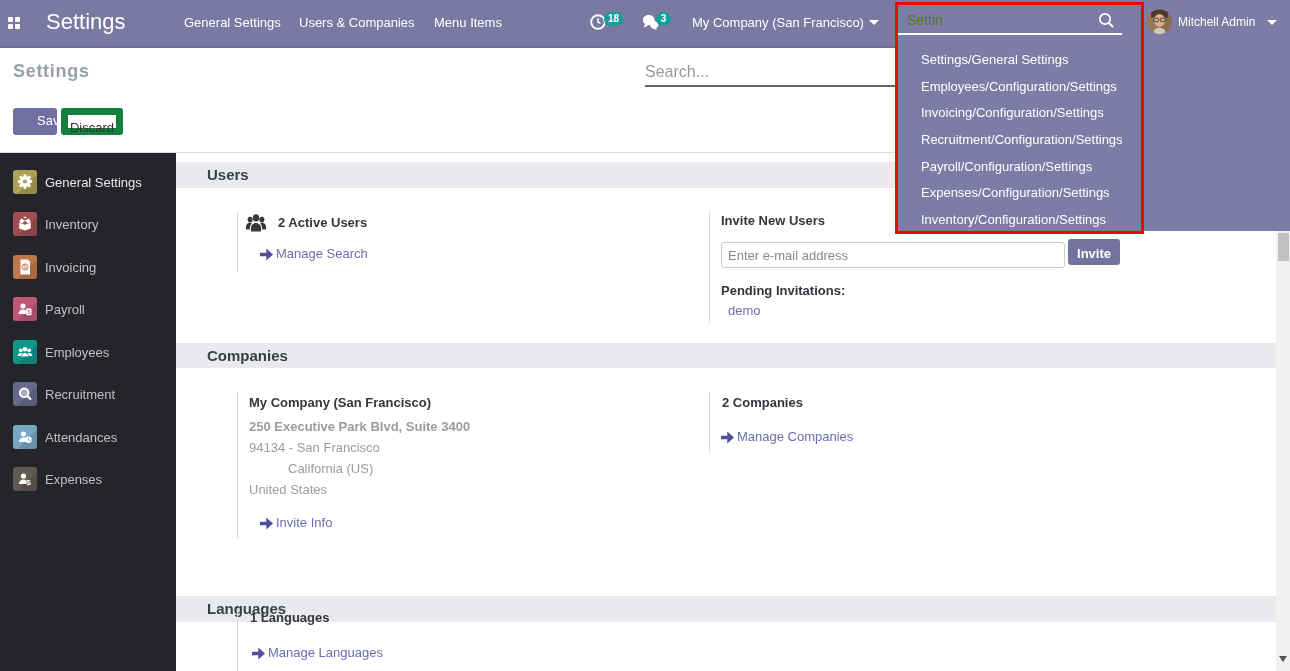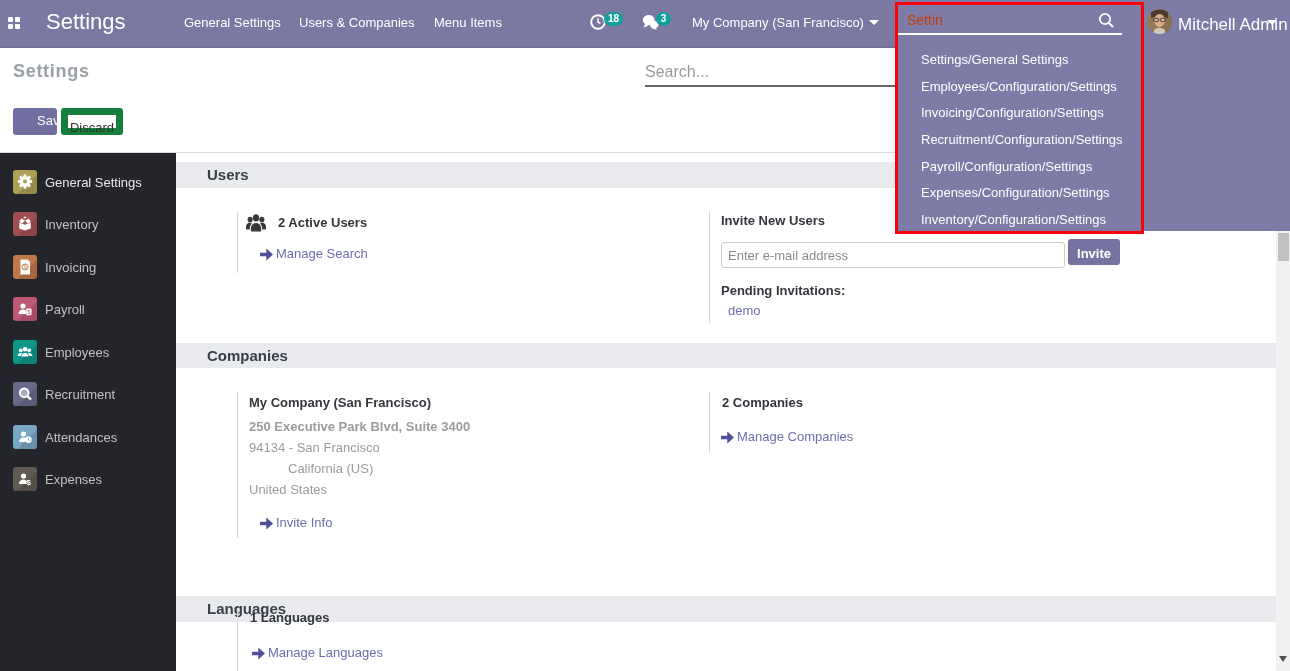--- a/index.html
+++ b/index.html
@@ -55,7 +55,7 @@
 
   
   #panel { left:895px; top:0; width:395px; height:231px; background:#7e7ca6; }
-  #settin { left:907px; top:12px; font-size:14px; color:#c2410c; }
+  #settin { left:907px; top:12px; font-size:14px; color:#4d7c0f; }
   #settinline { left:898px; top:33px; width:224px; height:1.5px; background:#fff; }
   .mi { position:absolute; left:921px; font-size:13px; color:#fff; }
   #redbox { left:895px; top:2px; width:249px; height:232px; border:3px solid #fb0007; }

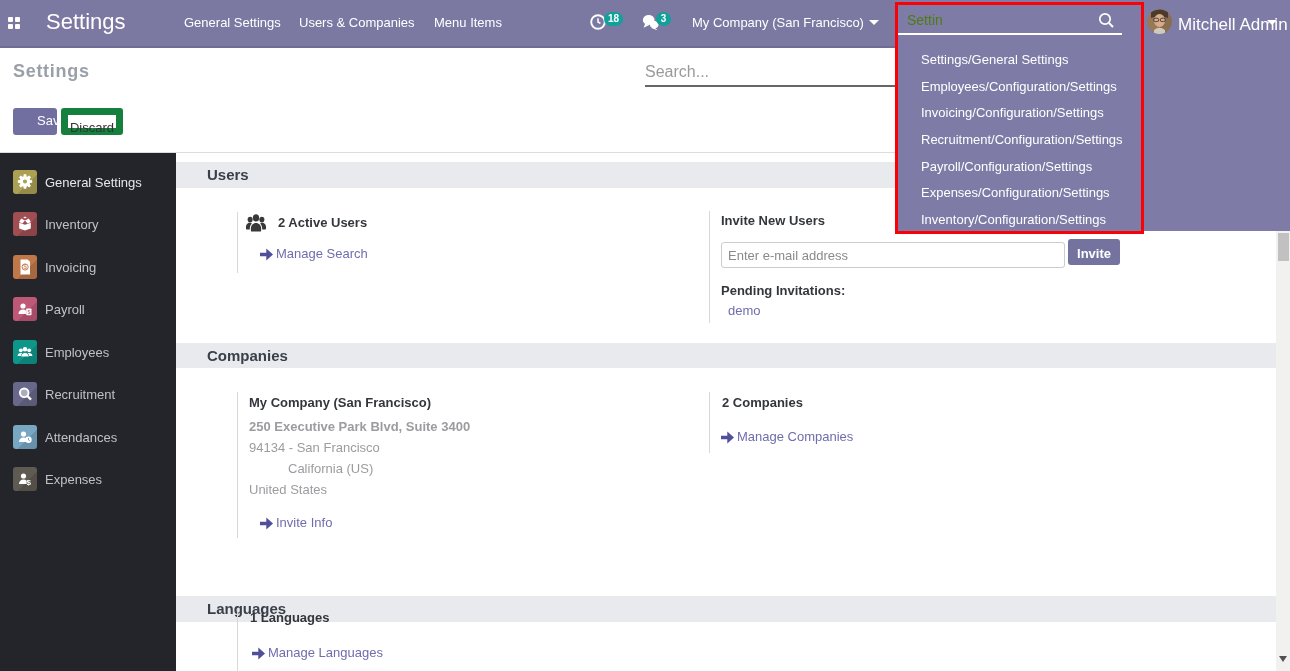--- a/index.html
+++ b/index.html
@@ -23,7 +23,7 @@
   .caret { position:absolute; width:0; height:0; border-left:5px solid transparent; border-right:5px solid transparent; border-top:5px solid #fff; }
   #caret-company { left:869px; top:20px; }
   #avatar { left:1147px; top:9px; width:25px; height:25px; border-radius:50%; overflow:hidden; z-index:20; }
-  #username { left:1178px; top:15px; font-size:17px; color:#fff; z-index:20; }
+  #username { left:1178px; top:15px; font-size:12px; color:#fff; z-index:20; }
   #caret-user { left:1267px; top:20px; z-index:20; }
 
   

